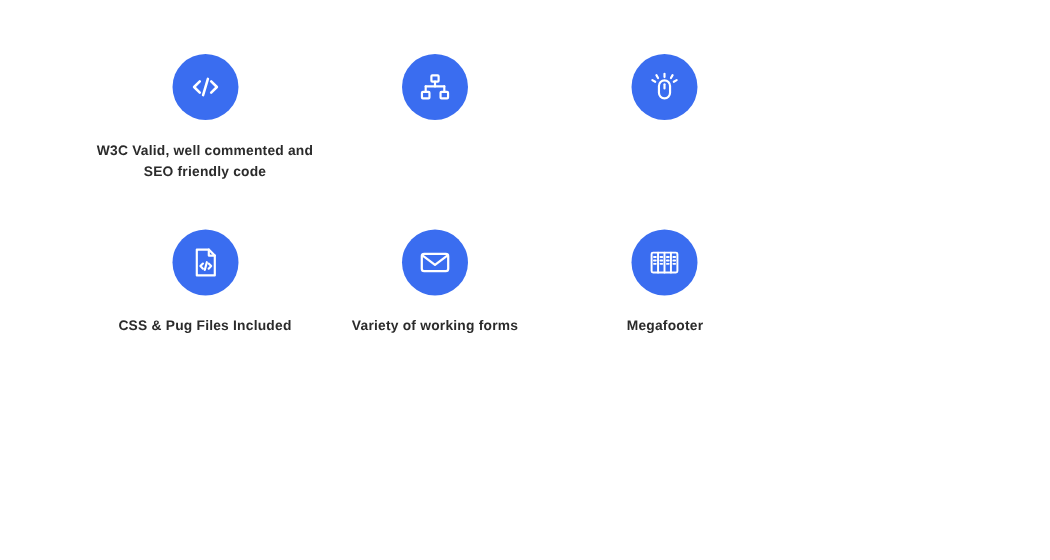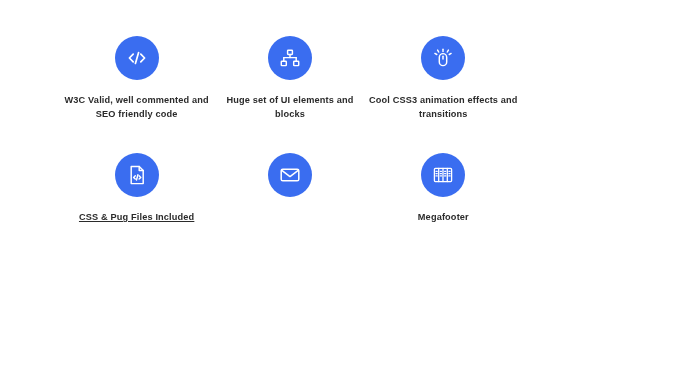--- a/index.html
+++ b/index.html
@@ -96,7 +96,6 @@
           <line x1="18.2" y1="11.6" x2="18.2" y2="15.2"></line>
         </svg>
       </div>
-      <div class="feature-label" style="color: rgb(43, 43, 43);">Huge set of UI elements and blocks</div>
     </div>
 
     <div class="feature-item row-1">

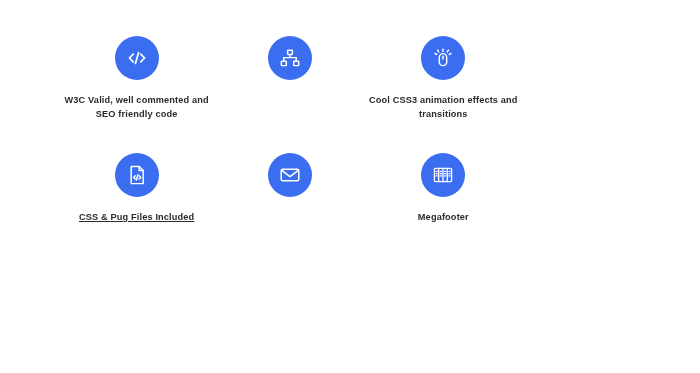--- a/index.html
+++ b/index.html
@@ -110,7 +110,6 @@
           <line x1="20.1" y1="7.4" x2="18.2" y2="8.5"></line>
         </svg>
       </div>
-      <div class="feature-label" style="color: rgb(43, 43, 43);">Cool CSS3 animation effects and transitions</div>
     </div>
 
 

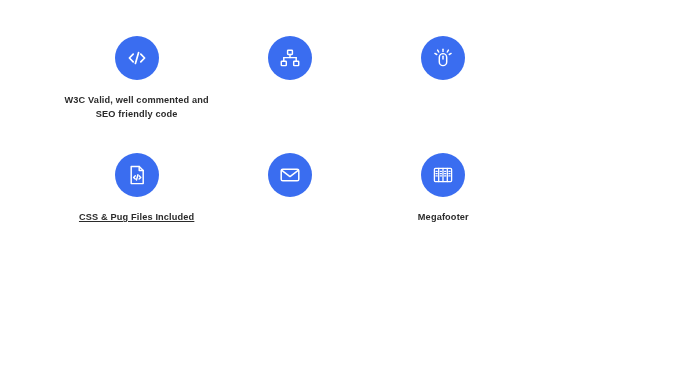--- a/index.html
+++ b/index.html
@@ -123,7 +123,7 @@
           <line x1="12.9" y1="11.8" x2="11.5" y2="17.0"></line>
         </svg>
       </div>
-      <div class="feature-label" style="color: rgb(43, 43, 43); text-decoration: underline;">CSS &amp; Pug Files Included</div>
+      <div class="feature-label" style="color: rgb(43, 43, 43);">CSS &amp; Pug Files Included</div>
     </div>
 
 

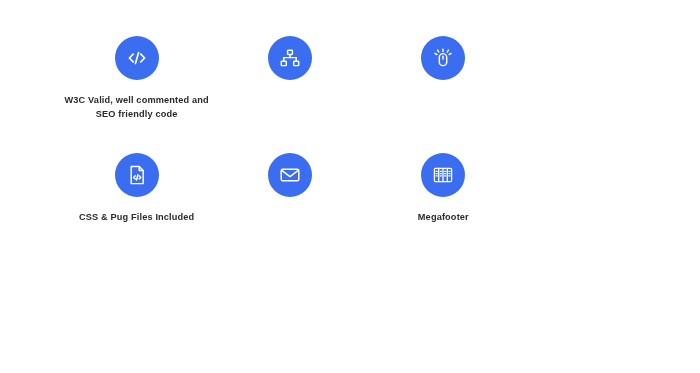--- a/index.html
+++ b/index.html
@@ -134,6 +134,7 @@
           <polyline points="3.8,7.4 12,13.6 20.2,7.4"></polyline>
         </svg>
       </div>
+      <div class="feature-label" style="color: rgb(43, 43, 43);">Variety of working forms</div>
     </div>
 
 

